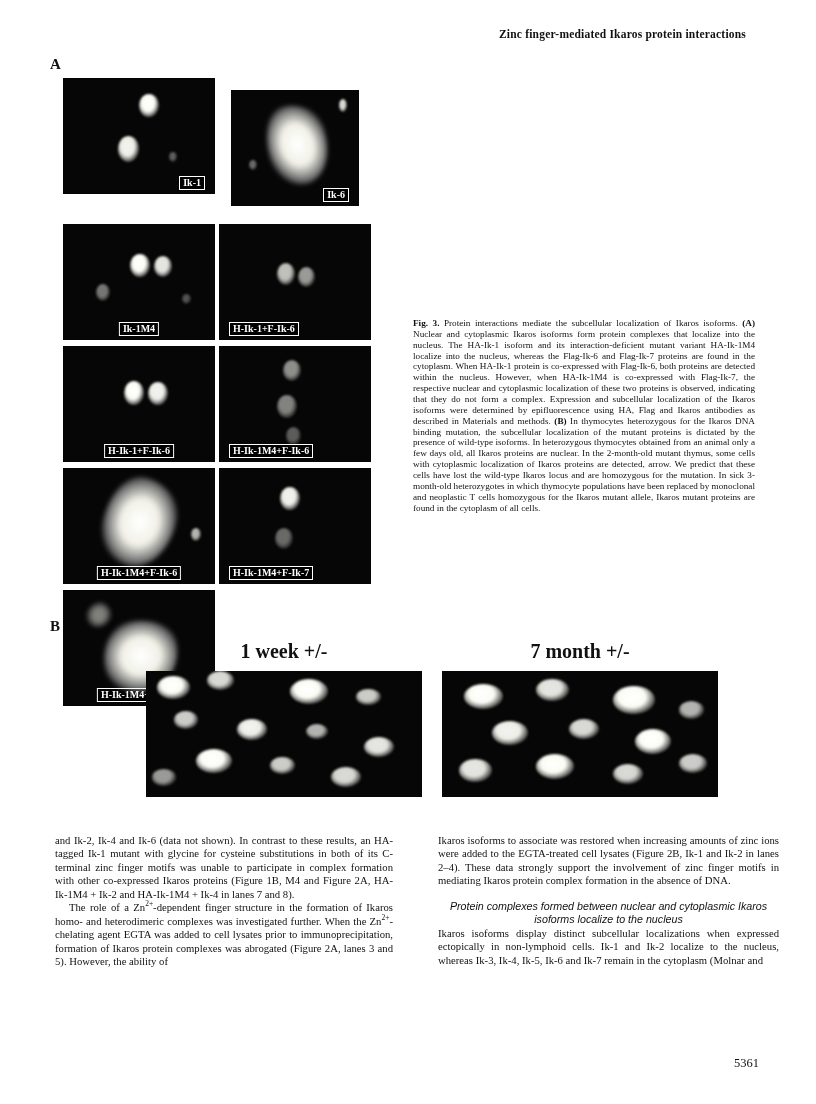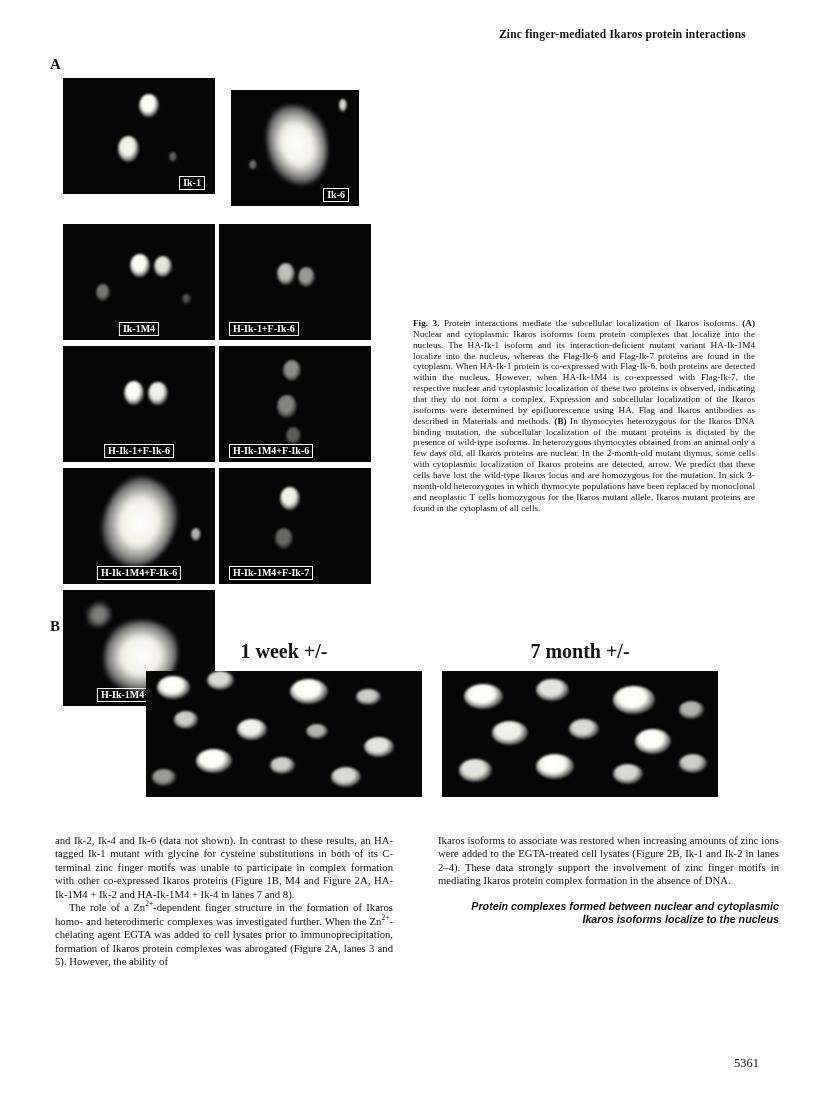--- a/index.html
+++ b/index.html
@@ -43,8 +43,8 @@
   .col-right{left:438px;width:341px;}
   .body-col p{margin:0;}
   .indent{text-indent:14px;}
-  .subheading{font-family:"Liberation Sans",sans-serif;font-weight:bold;font-style:italic;
-              font-size:10.7px;line-height:13px;margin:12px 0 1px 0;text-align:right;}
+  .subheading{font-family:"Liberation Sans",sans-serif;font-weight:normal;font-style:italic;
+              font-size:10.7px;line-height:13px;margin:12px 0 1px 0;text-align:center;}
   sup{font-size:7.5px;line-height:0;vertical-align:super;}
 
   .page-number{position:absolute;right:57px;top:1056px;font-size:12.5px;}

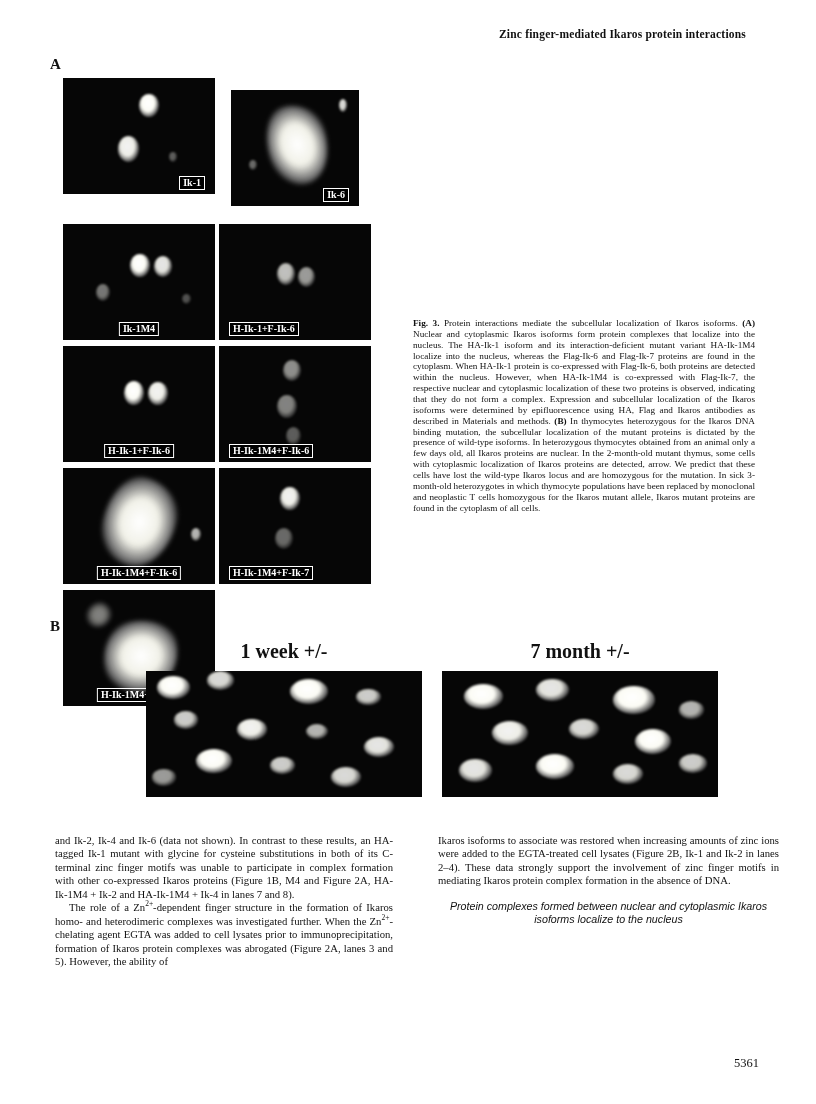--- a/index.html
+++ b/index.html
@@ -161,6 +161,7 @@
   <div class="body-col col-right">
     <p>Ikaros isoforms to associate was restored when increasing amounts of zinc ions were added to the EGTA-treated cell lysates (Figure 2B, Ik-1 and Ik-2 in lanes 2–4). These data strongly support the involvement of zinc finger motifs in mediating Ikaros protein complex formation in the absence of DNA.</p>
     <h3 class="subheading">Protein complexes formed between nuclear and cytoplasmic Ikaros isoforms localize to the nucleus</h3>
+    <p>Ikaros isoforms display distinct subcellular localizations when expressed ectopically in non-lymphoid cells. Ik-1 and Ik-2 localize to the nucleus, whereas Ik-3, Ik-4, Ik-5, Ik-6 and Ik-7 remain in the cytoplasm (Molnar and</p>
   </div>
 
   <div class="page-number">5361</div>

